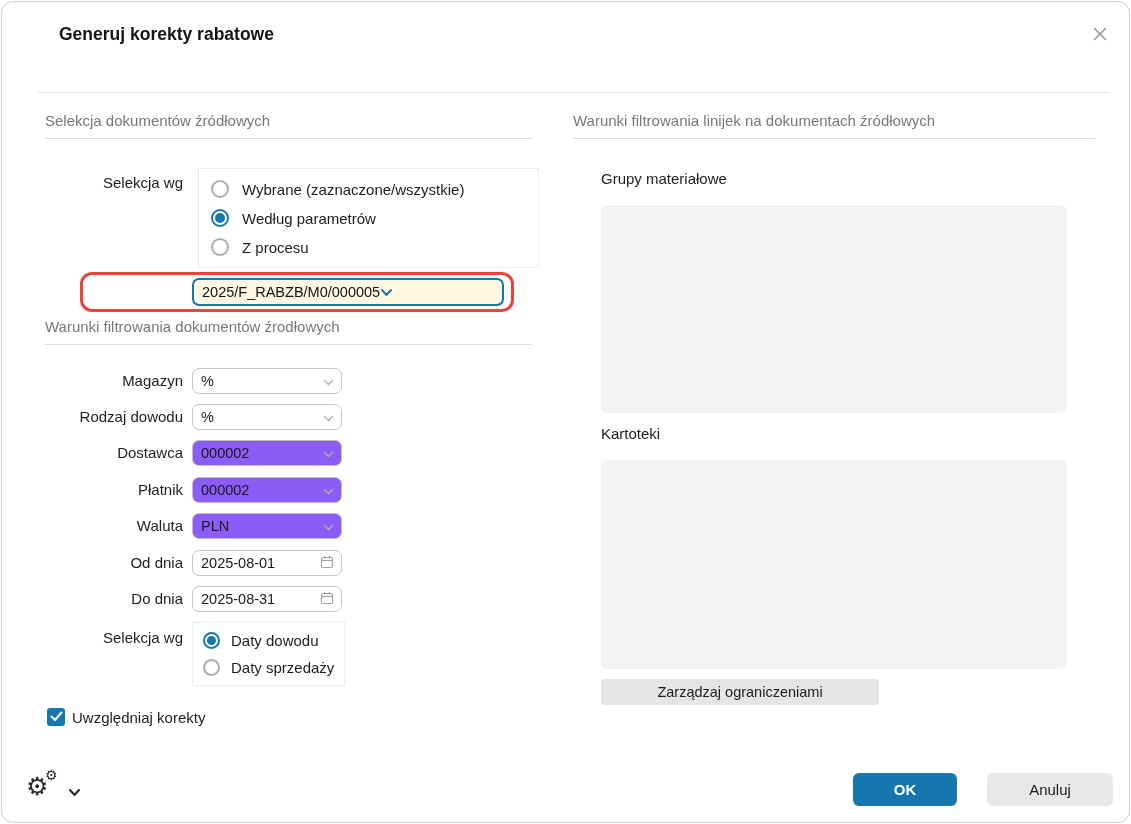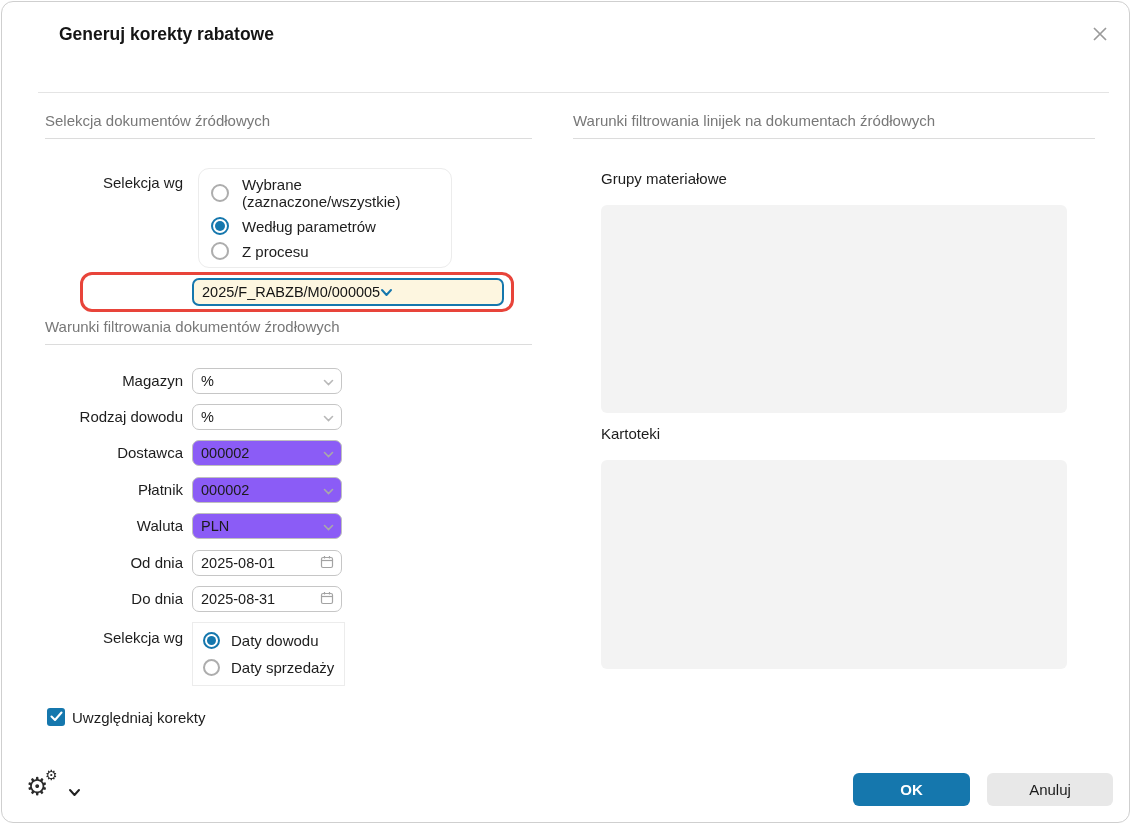--- a/index.html
+++ b/index.html
@@ -67,7 +67,7 @@
 
   <div class="lbl" style="left:43px; top:172px; width:138px;">Selekcja wg</div>
 
-  <div class="radio-box" style="left:196px; top:166px; width:254px; height:100px;border-radius:11px;">
+  <div class="radio-box" style="left:196px; top:166px; width:341px; height:100px;">
     <div class="radio-row">
       <span class="radio"></span>
       <span>Wybrane (zaznaczone/wszystkie)</span>

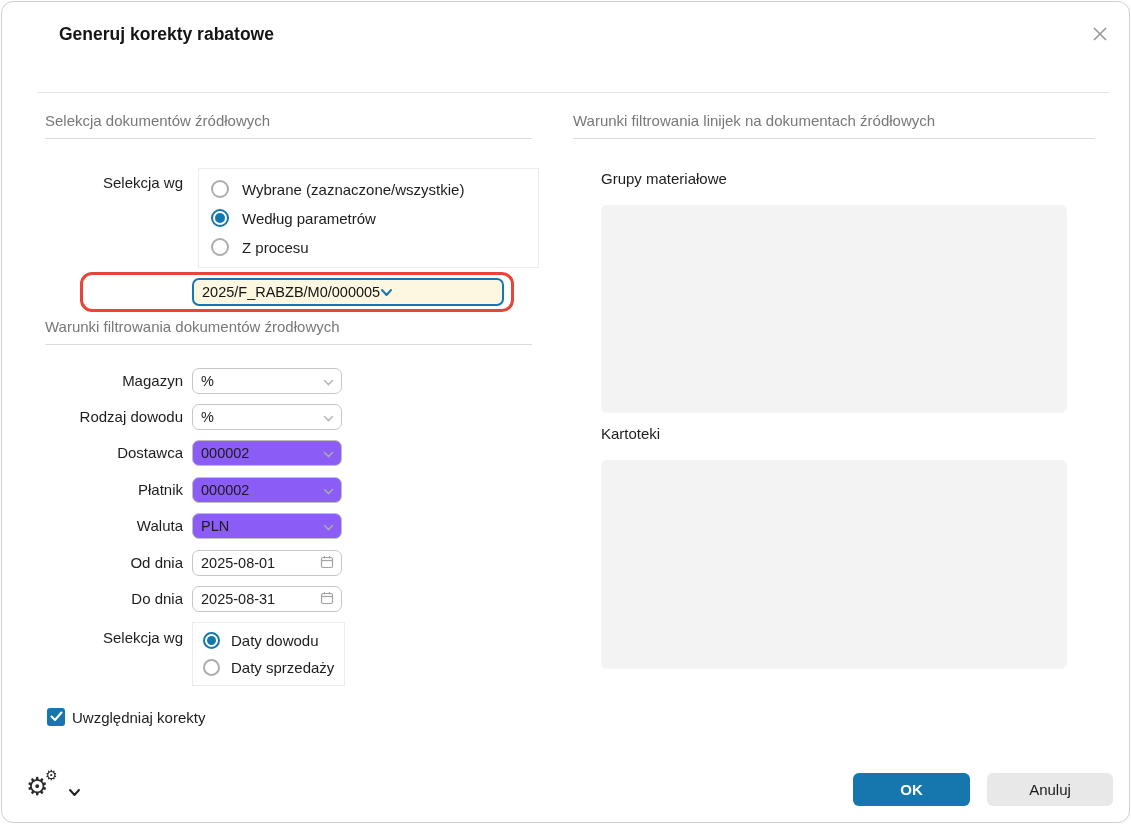--- a/index.html
+++ b/index.html
@@ -193,6 +193,7 @@
   <div class="plain-lbl" style="left:599px; top:423px;">Kartoteki</div>
   <div class="list-box" style="top:458px; height:209px;"></div>
 
+  <button class="manage-btn">Zarządzaj ograniczeniami</button>
 
   <button class="btn-ok">OK</button>
   <button class="btn-cancel">Anuluj</button>

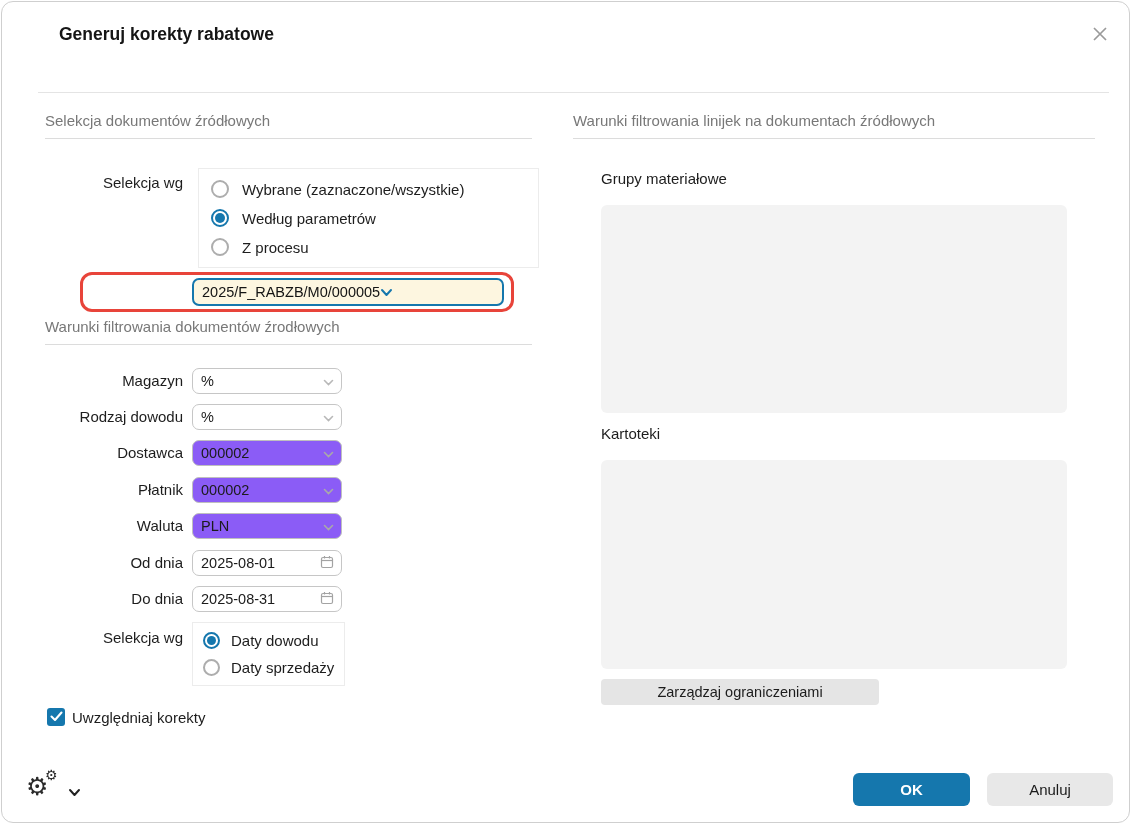--- a/index.html
+++ b/index.html
@@ -38,7 +38,7 @@
   .plain-lbl { position:absolute; font-size:15px; color:#1d1d1d; }
   .manage-btn { position:absolute; left:599px; top:677px; width:278px; height:26px; background:#e5e5e5; border-radius:4px; border:none; font-size:14.5px; color:#1d1d1d; text-align:center; line-height:26px; font-family:"Liberation Sans", sans-serif; cursor:pointer; }
   
-  .btn-ok { position:absolute; left:851px; top:771px; width:117px; height:33px; background:#1577ad; border:none; border-radius:6px; color:#fff; font-size:15px; font-weight:bold; font-family:"Liberation Sans", sans-serif; cursor:pointer; }
+  .btn-ok { position:absolute; left:851px; top:771px; width:104px; height:33px; background:#1577ad; border:none; border-radius:6px; color:#fff; font-size:15px; font-weight:bold; font-family:"Liberation Sans", sans-serif; cursor:pointer; }
   .btn-cancel { position:absolute; left:985px; top:771px; width:126px; height:33px; background:#e8e8e8; border:none; border-radius:6px; color:#1b1b1b; font-size:15px; font-family:"Liberation Sans", sans-serif; cursor:pointer; }
   
   .gear-wrap { position:absolute; left:24px; top:768px; width:50px; height:34px; cursor:pointer; }

